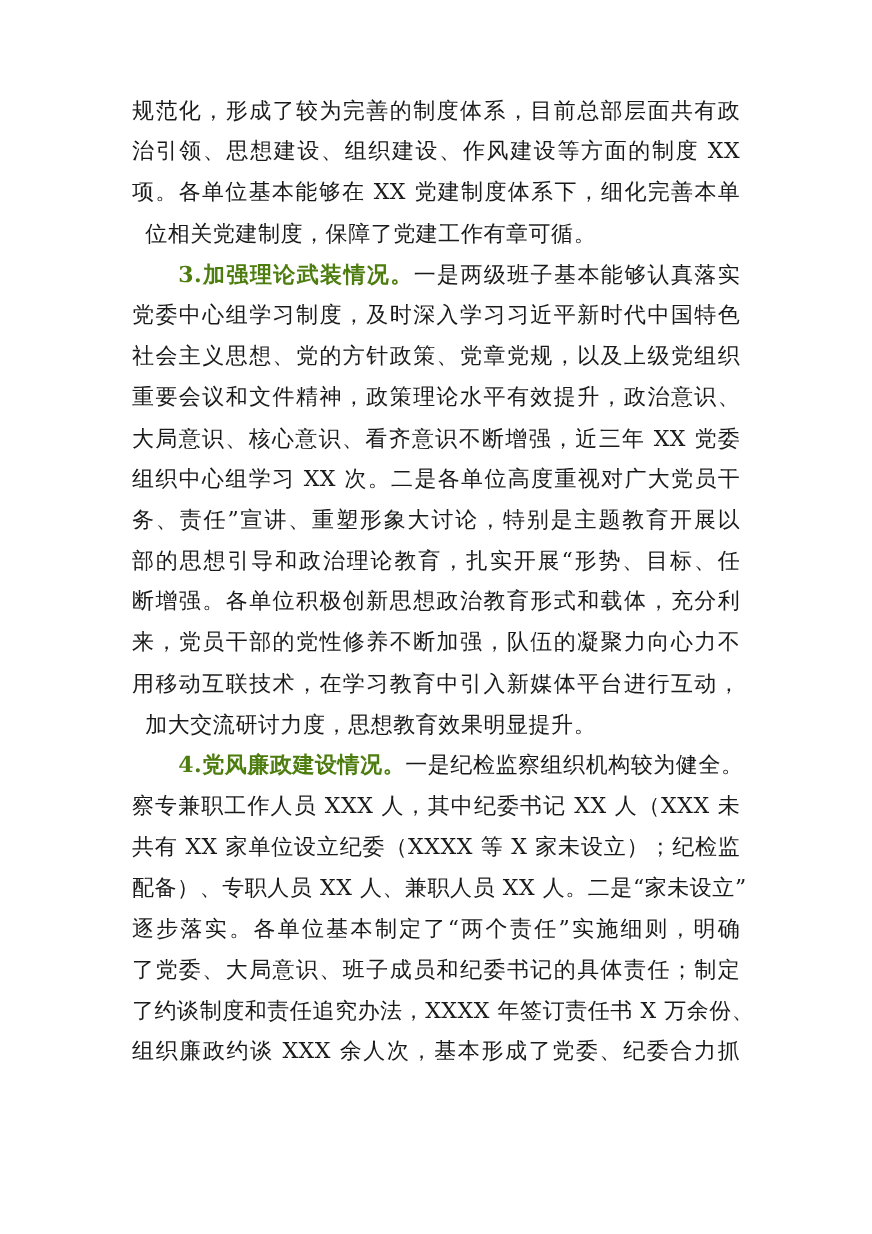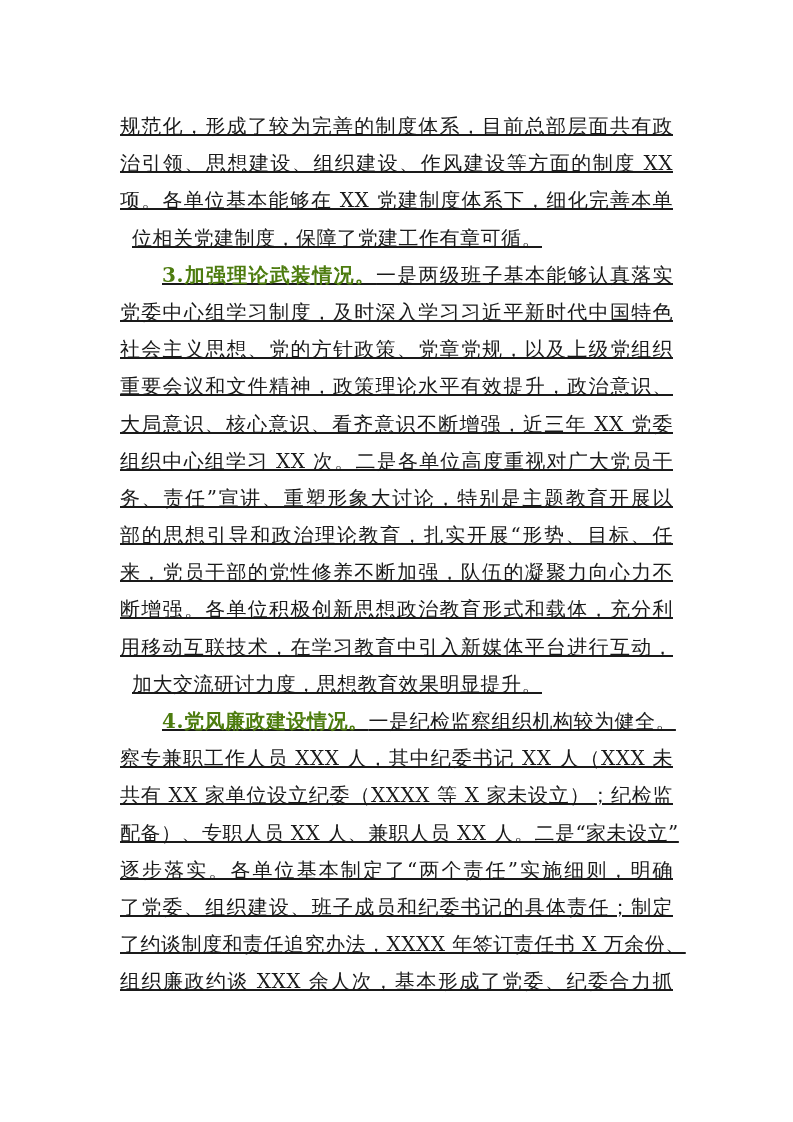--- a/index.html
+++ b/index.html
@@ -18,9 +18,8 @@
   .page {
     position: absolute;
     left: 120px;
-    top: 108px;
+    top: 82px;
     width: 553px;
-    text-decoration: underline;
   }
   .line {
     height: 37.2px;

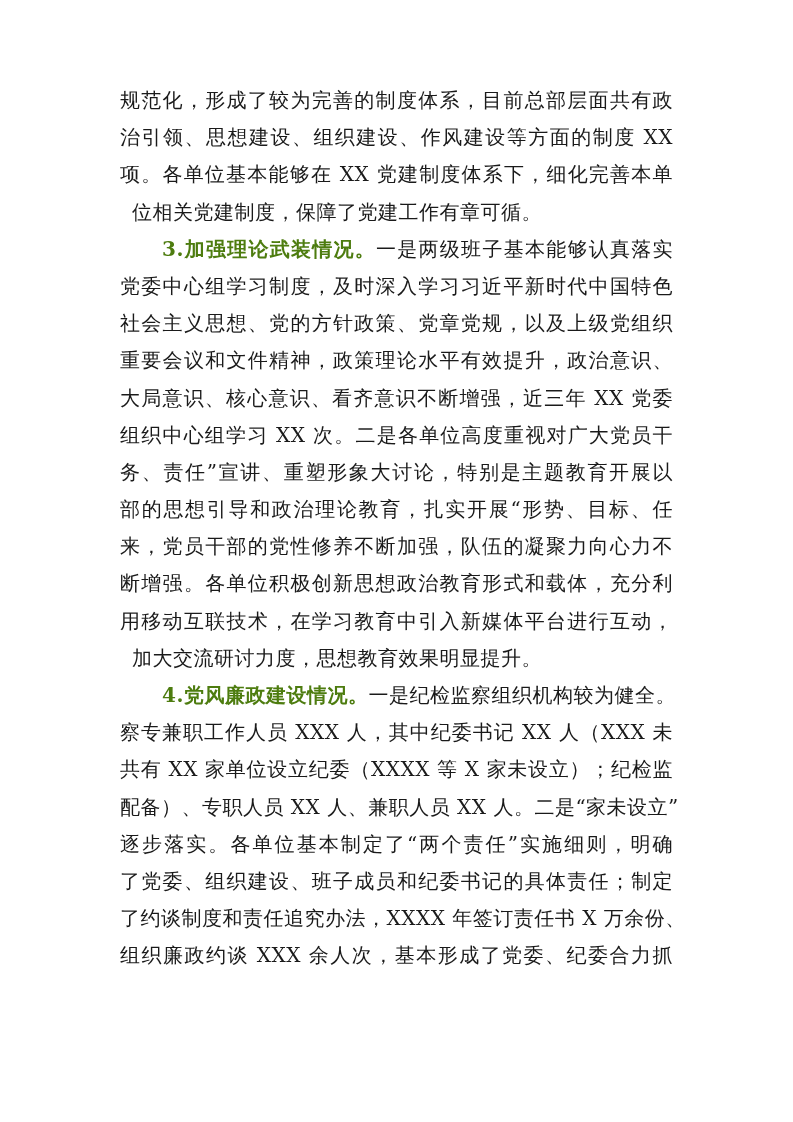--- a/index.html
+++ b/index.html
@@ -63,8 +63,8 @@
     <div class="line">组织中心组学习 XX 次。二是各单位高度重视对广大党员干</div>
     <div class="line">务、责任”宣讲、重塑形象大讨论，特别是主题教育开展以</div>
     <div class="line">部的思想引导和政治理论教育，扎实开展“形势、目标、任</div>
+    <div class="line">断增强。各单位积极创新思想政治教育形式和载体，充分利</div>
     <div class="line">来，党员干部的党性修养不断加强，队伍的凝聚力向心力不</div>
-    <div class="line">断增强。各单位积极创新思想政治教育形式和载体，充分利</div>
     <div class="line">用移动互联技术，在学习教育中引入新媒体平台进行互动，</div>
     <div class="line last">加大交流研讨力度，思想教育效果明显提升。</div>
   </div>

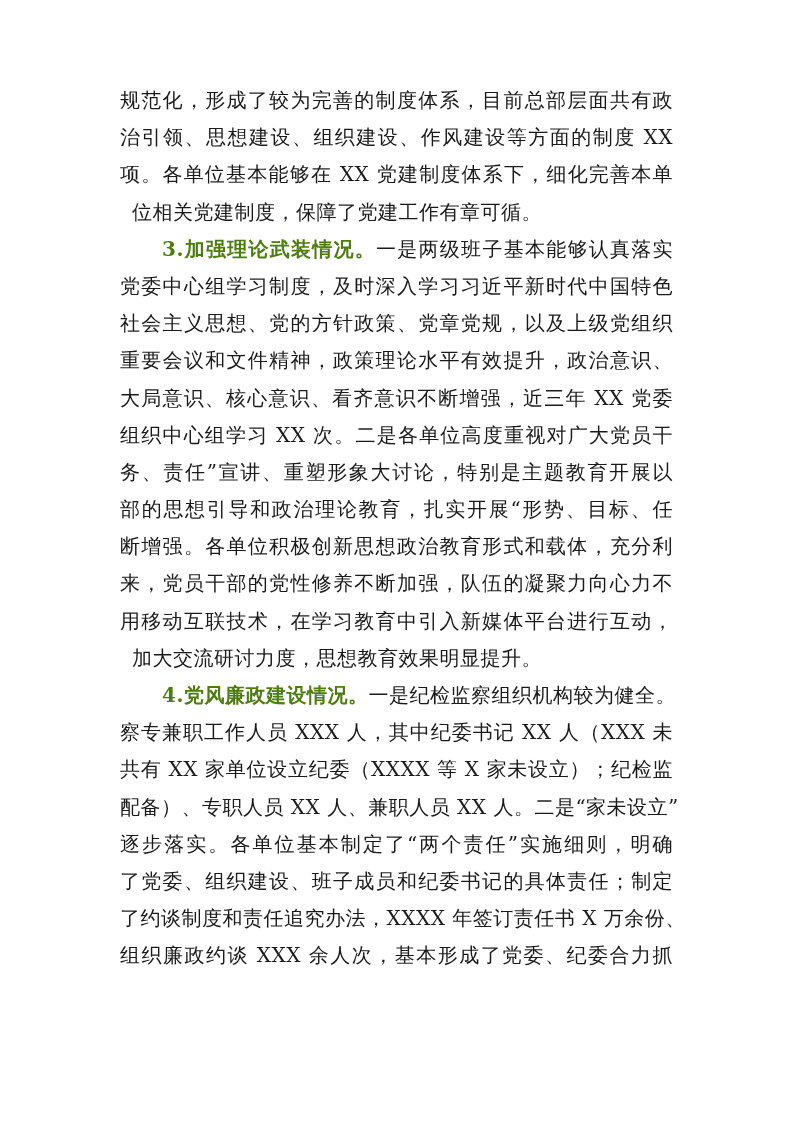--- a/index.html
+++ b/index.html
@@ -75,7 +75,7 @@
     <div class="line">共有 XX 家单位设立纪委（XXXX 等 X 家未设立）；纪检监</div>
     <div class="line">配备）、专职人员 XX 人、兼职人员 XX 人。二是“家未设立”</div>
     <div class="line">逐步落实。各单位基本制定了“两个责任”实施细则，明确</div>
-    <div class="line">了党委、组织建设、班子成员和纪委书记的具体责任；制定</div>
+    <div class="line">了党委、大局意识、班子成员和纪委书记的具体责任；制定</div>
     <div class="line">了约谈制度和责任追究办法，XXXX 年签订责任书 X 万余份、</div>
     <div class="line">组织廉政约谈 XXX 余人次，基本形成了党委、纪委合力抓</div>
   </div>

